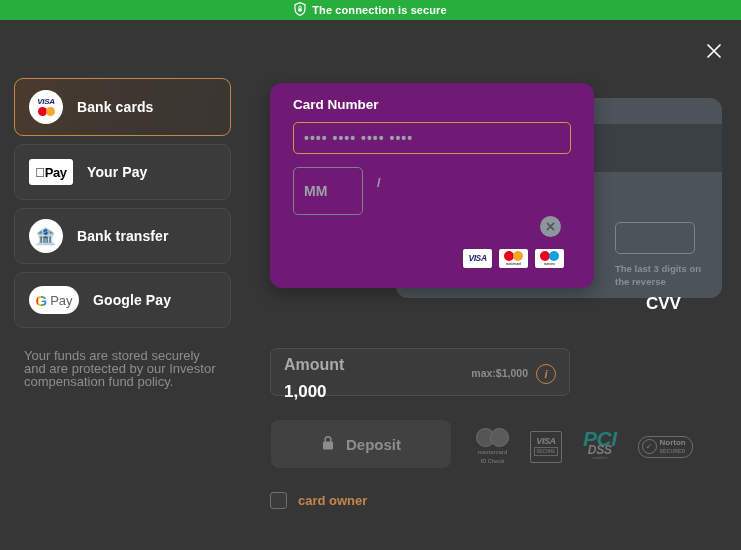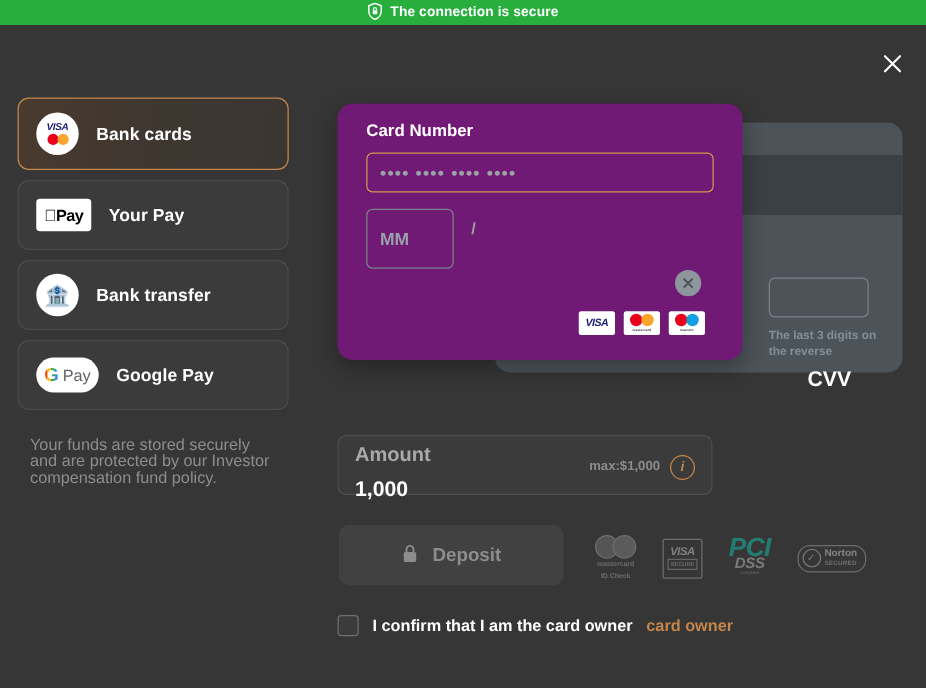--- a/index.html
+++ b/index.html
@@ -411,7 +411,6 @@
 
 <div class="confirm-row">
   <span class="cb"></span>
-  <span class="cb-text">I confirm that I am the card owner</span>
   <span class="cb-link">card owner</span>
 </div>
 

